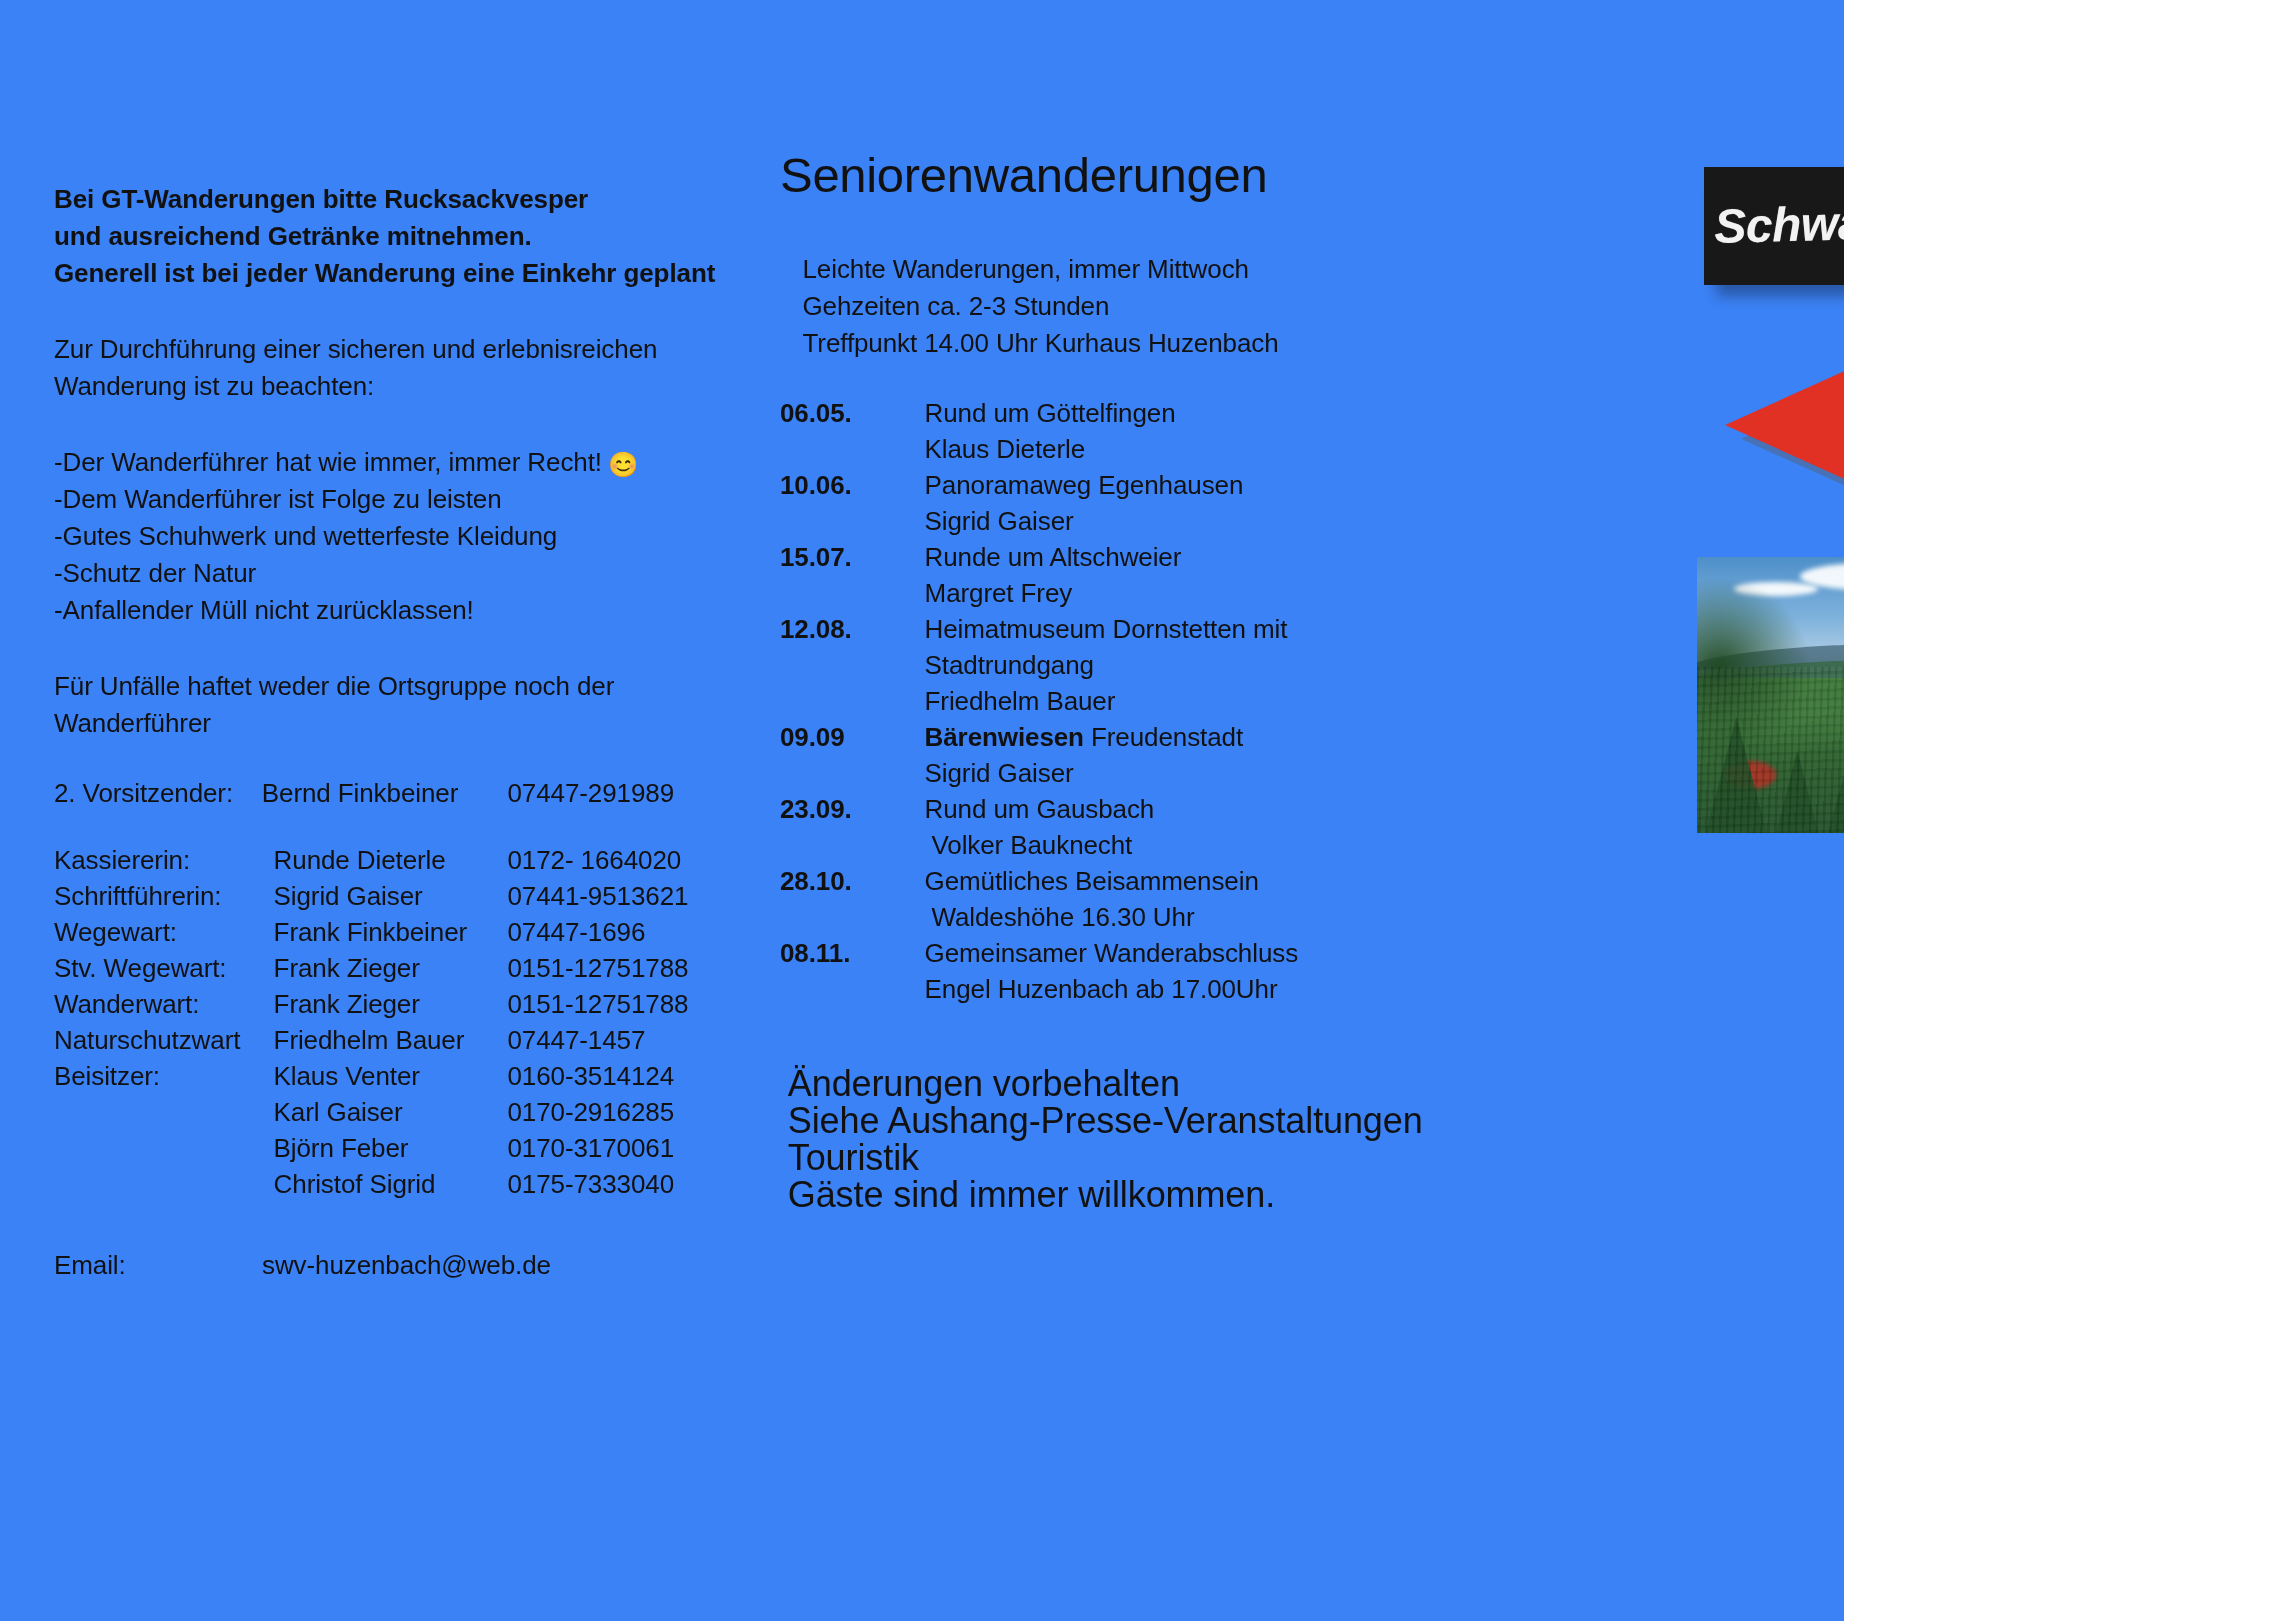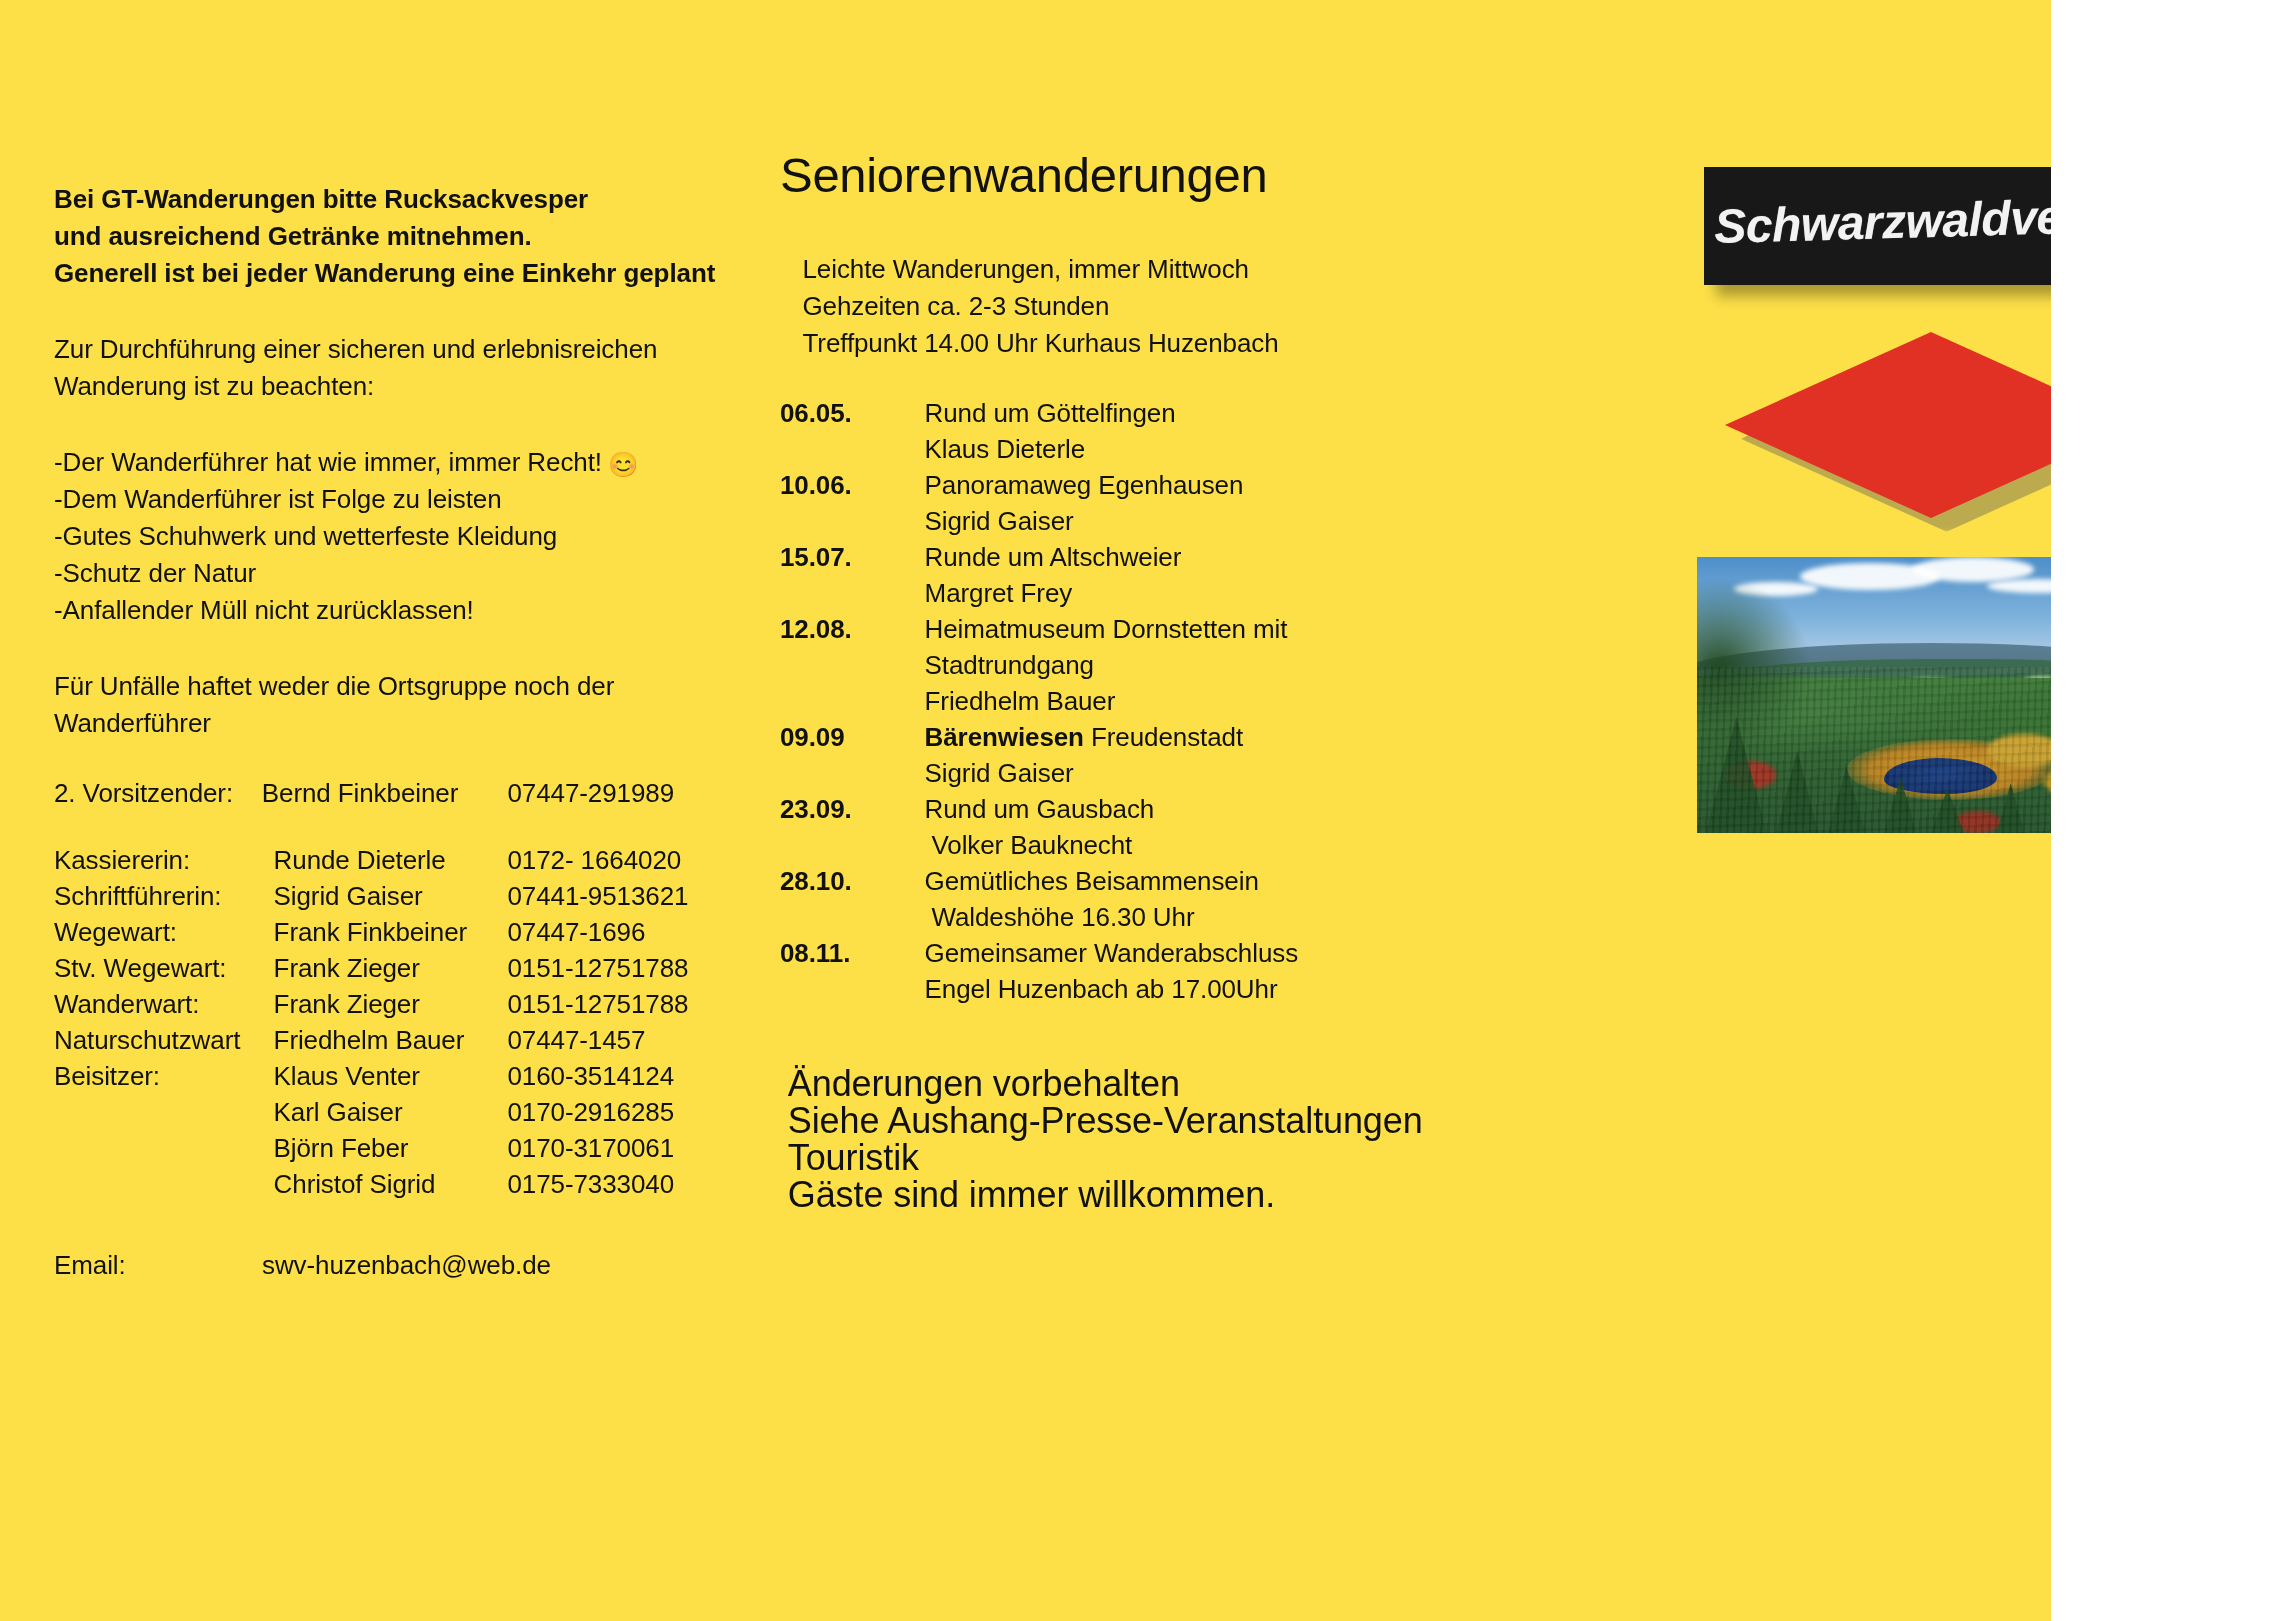--- a/index.html
+++ b/index.html
@@ -13,9 +13,9 @@
   }
   #page {
     position: relative;
-    width: 2051px;
+    width: 1844px;
     height: 1621px;
-    background: #fde047;
+    background: #3b82f6;
     overflow: hidden;
   }
 

